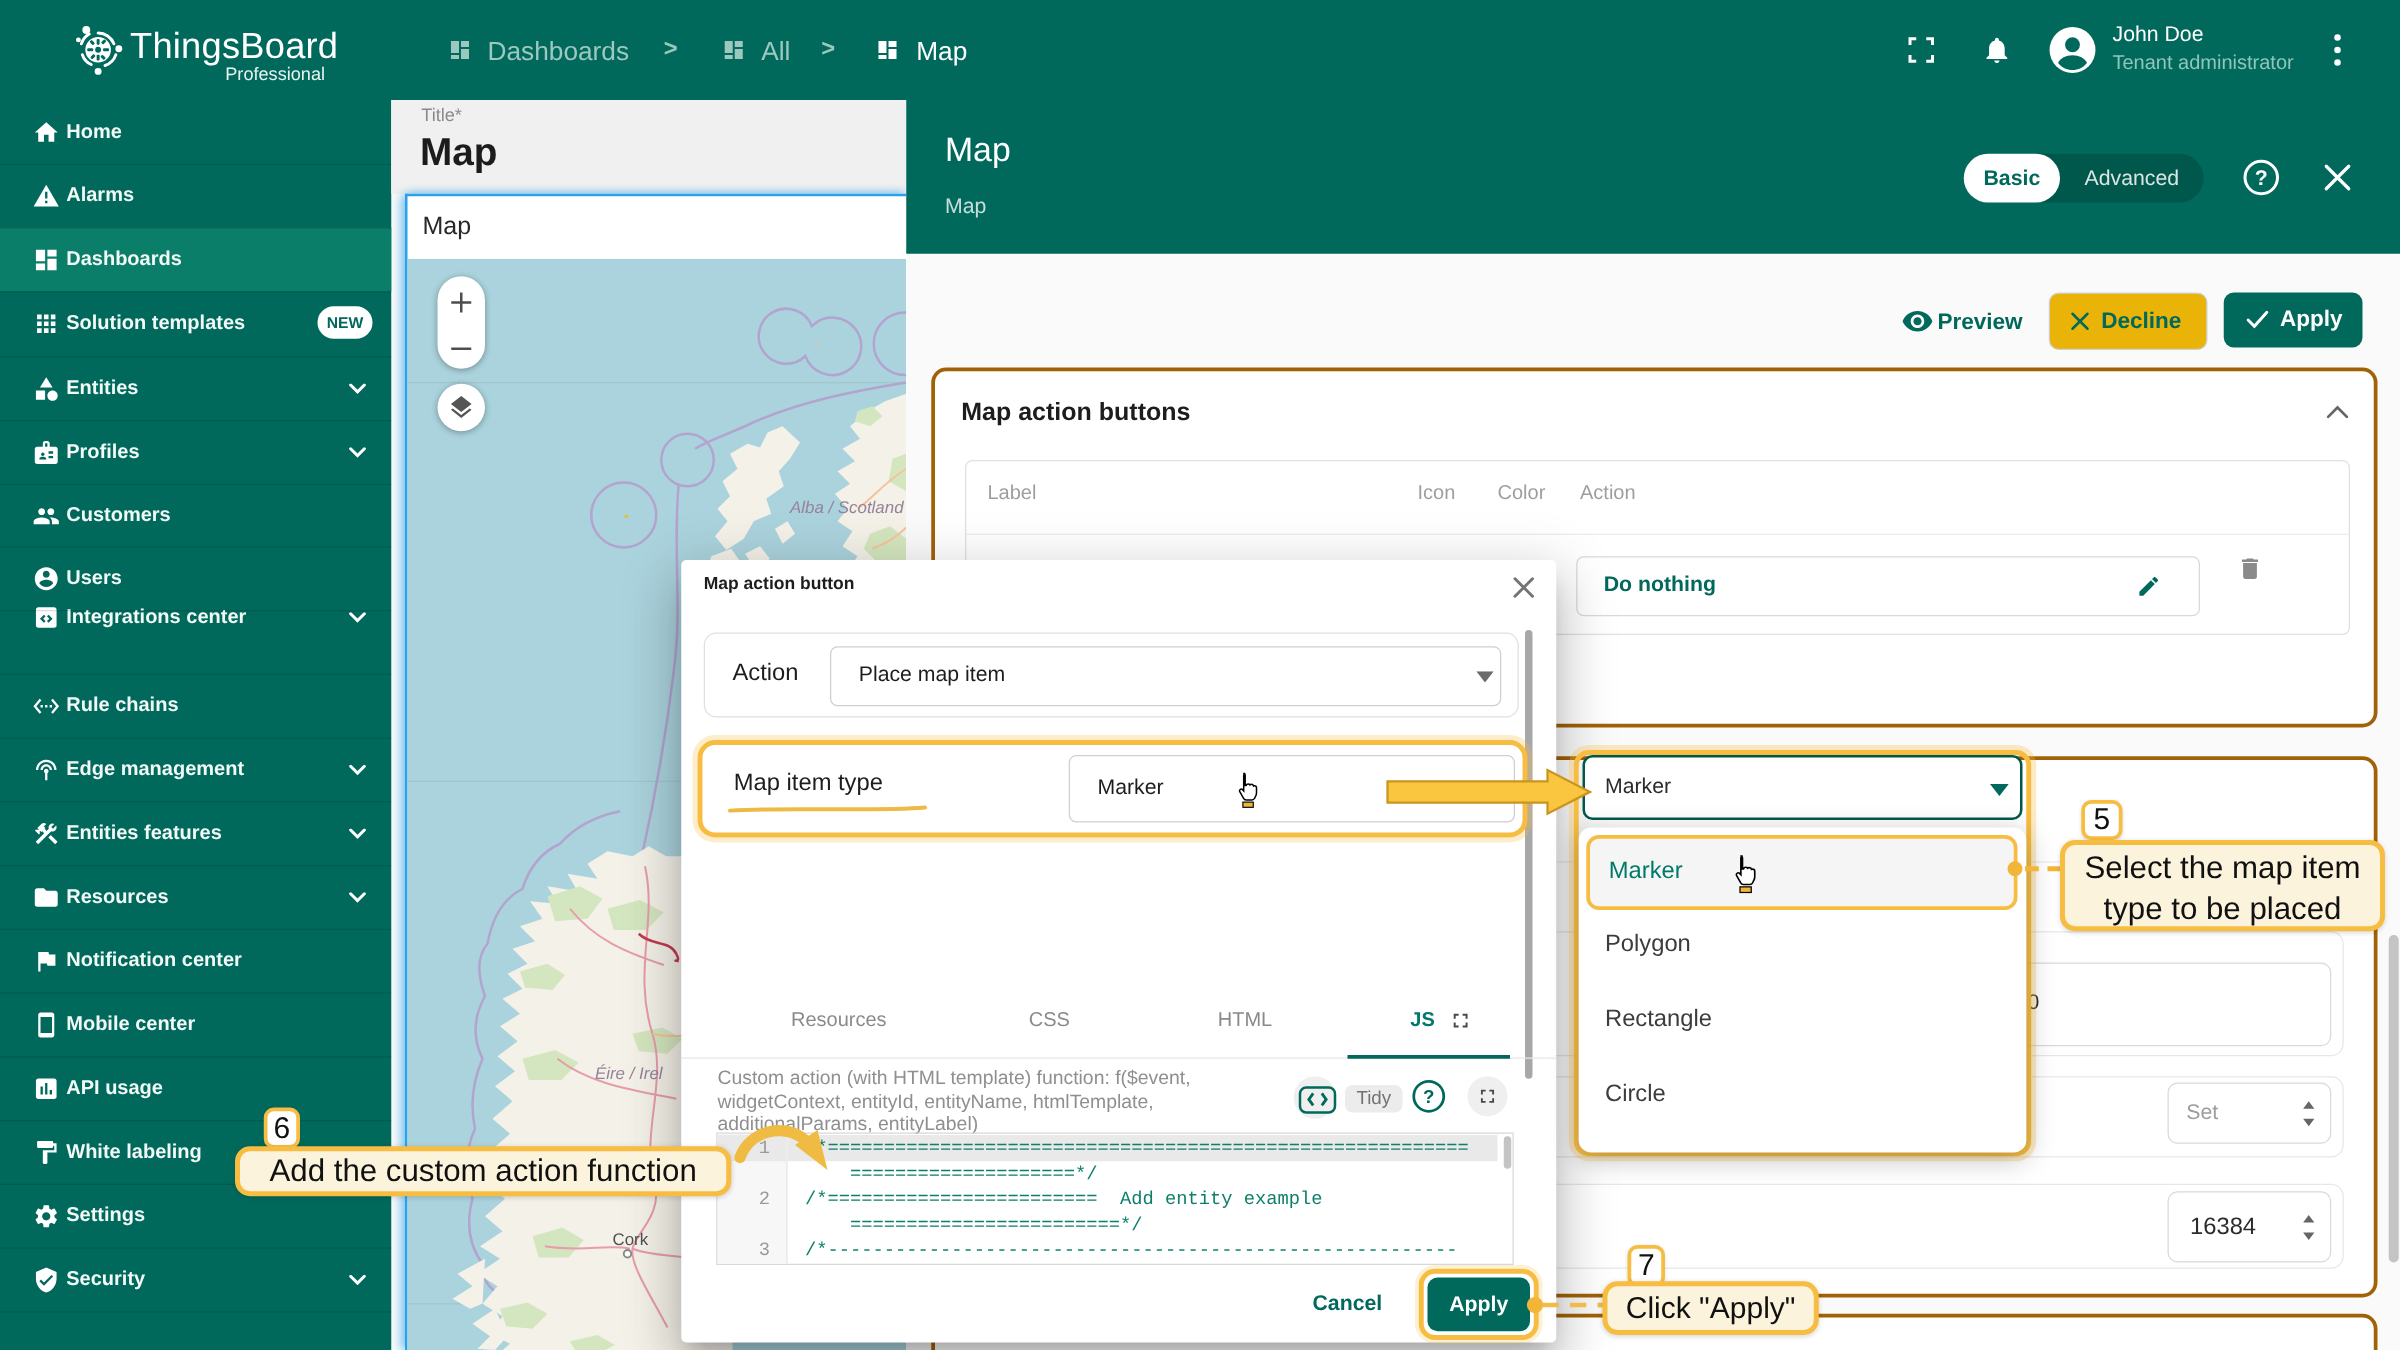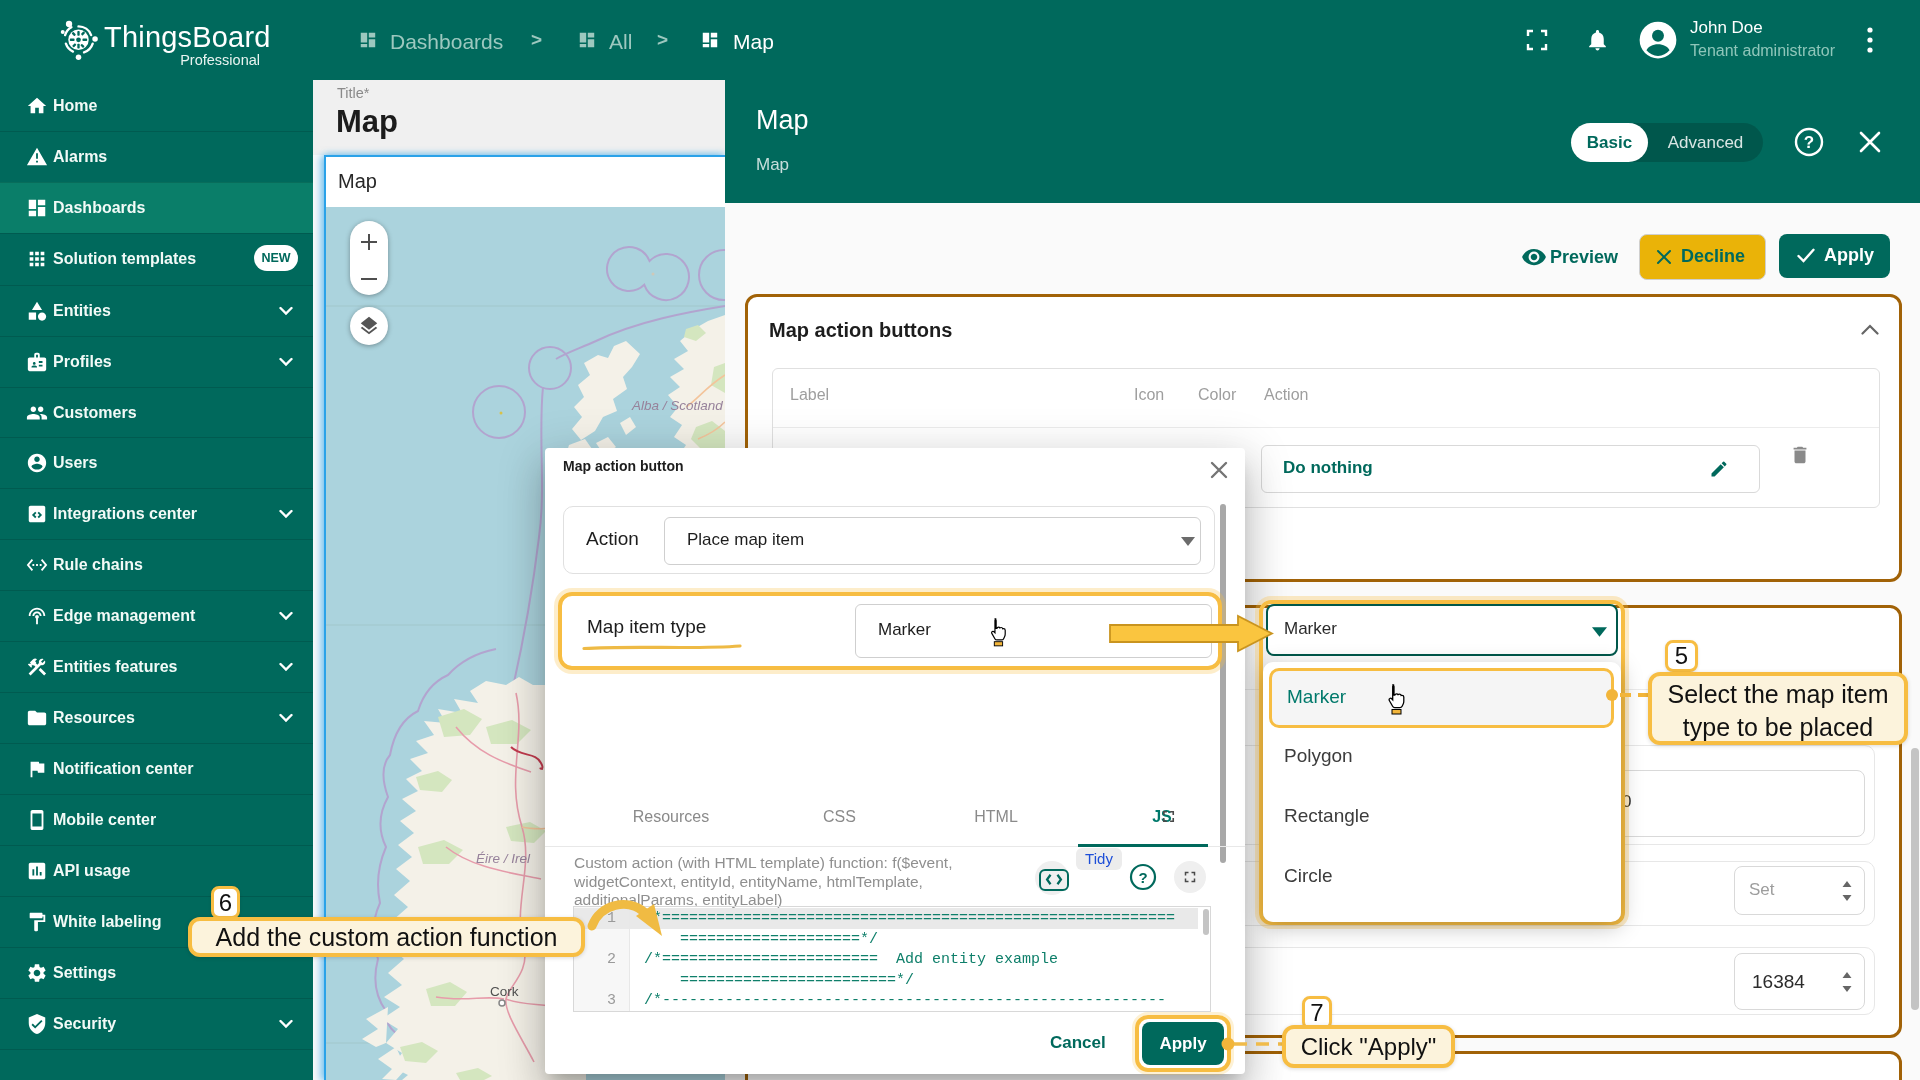--- a/index.html
+++ b/index.html
@@ -165,7 +165,7 @@
         </svg>
     <span class="lbl">Users</span>
     </div>
-    <div class="mi" style="top:408px">
+    <div class="mi" style="top:388px">
     <svg class="ic" width="22" height="22" viewBox="0 0 24 24" fill="#fff">
           <path d="M19 3H5c-1.1 0-2 .9-2 2v14c0 1.1.9 2 2 2h14c1.1 0 2-.9 2-2V5c0-1.1-.9-2-2-2zm-9 13.5L6.5 13 10 9.5l1.4 1.4-2.1 2.1 2.1 2.1L10 16.5zm4 0-1.4-1.4 2.1-2.1-2.1-2.1L14 9.5l3.5 3.5-3.5 3.5z"></path>
         </svg>

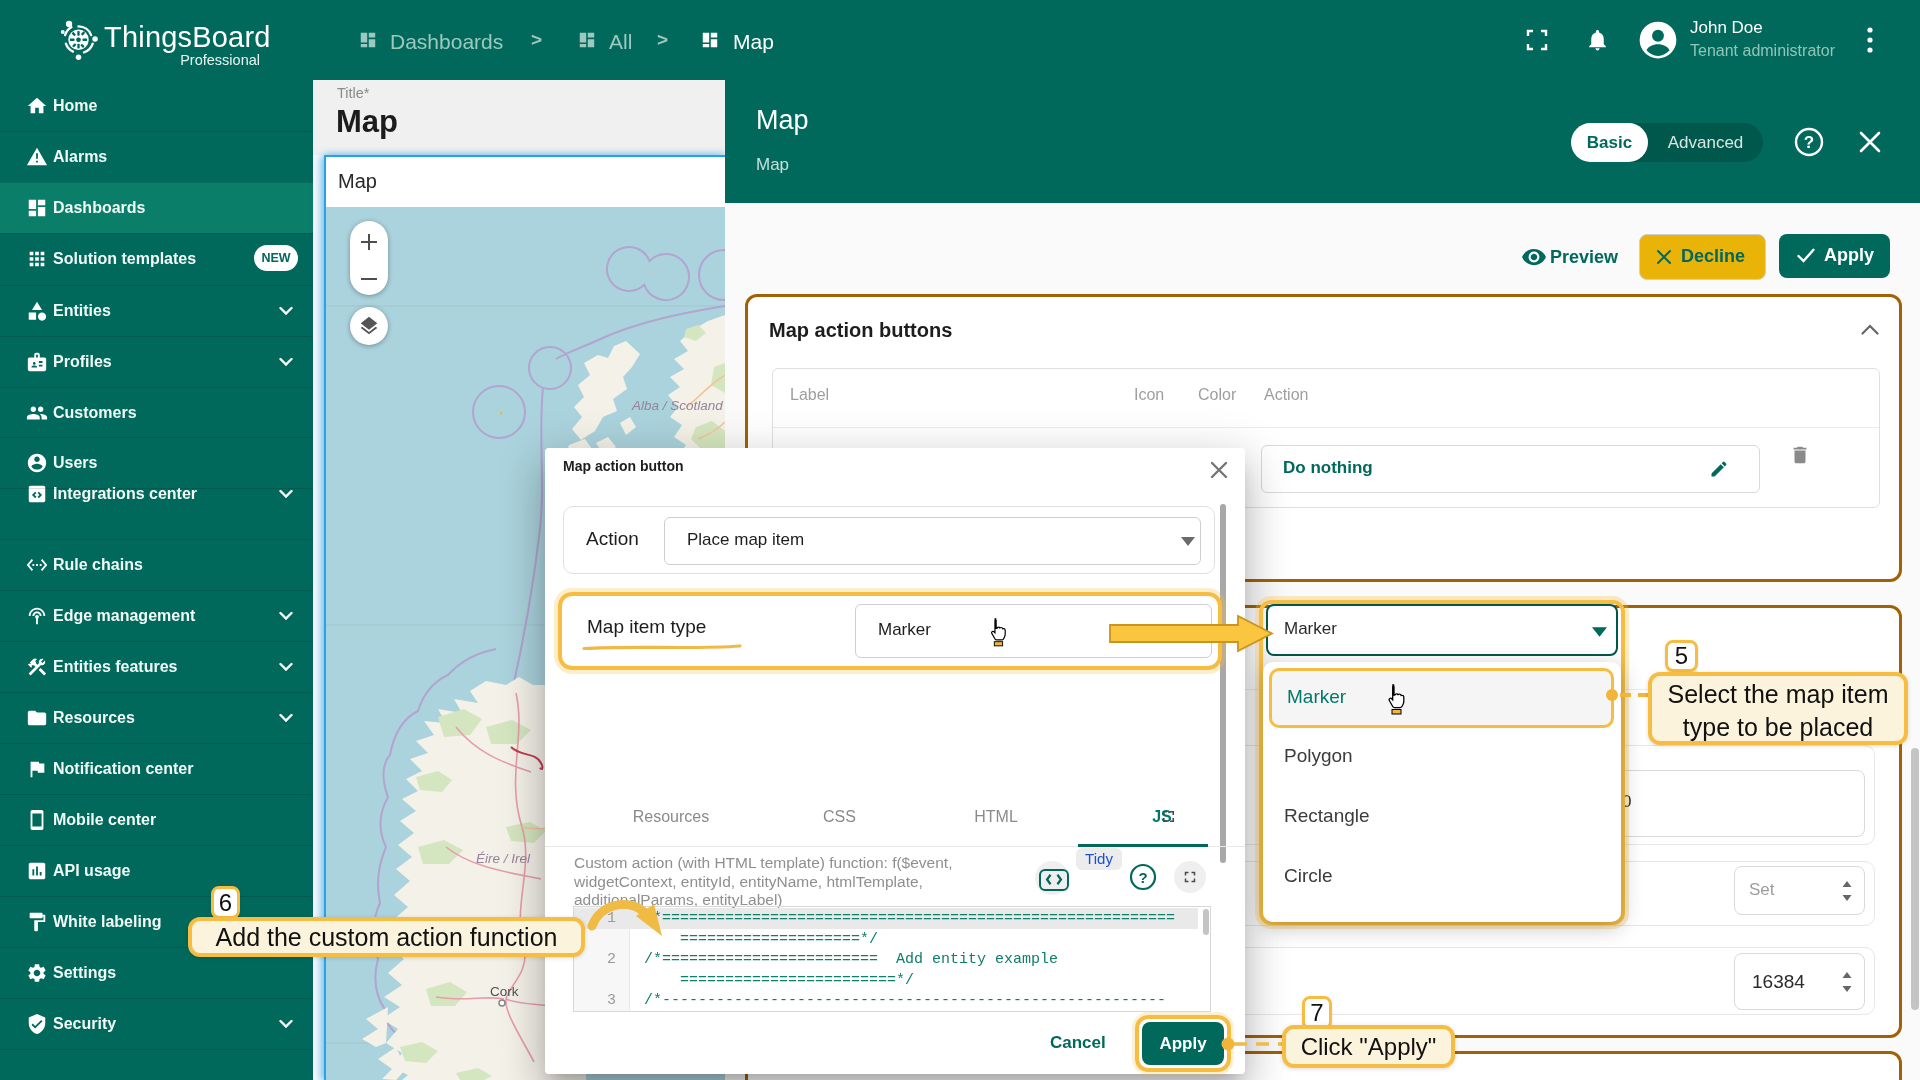--- a/index.html
+++ b/index.html
@@ -468,7 +468,7 @@
     <div class="abs" style="left:83px;top:360px;width:86px;color:#8a8a8a;font-size:16px;text-align:center;">Resources</div>
     <div class="abs" style="left:278px;top:360px;width:40px;color:#8a8a8a;font-size:16px;text-align:left;">CSS</div>
     <div class="abs" style="left:428px;top:360px;width:46px;color:#8a8a8a;font-size:16px;text-align:center;">HTML</div>
-    <div class="abs" style="left:580px;top:360px;width:26px;color:#00796b;font-size:16px;font-weight:700;text-align:center;margin-left:24px;">JS</div>
+    <div class="abs" style="left:580px;top:360px;width:26px;color:#00796b;font-size:16px;font-weight:700;text-align:center;">JS</div>
     <svg class="abs" style="left:614px;top:359px" width="19" height="19" viewBox="0 0 24 24" fill="#4a4a4a">
         <path d="M7 14H5v5h5v-2H7v-3zm-2-4h2V7h3V5H5v5zm12 7h-3v2h5v-5h-2v3zM14 5v2h3v3h2V5h-5z"></path>
       </svg>

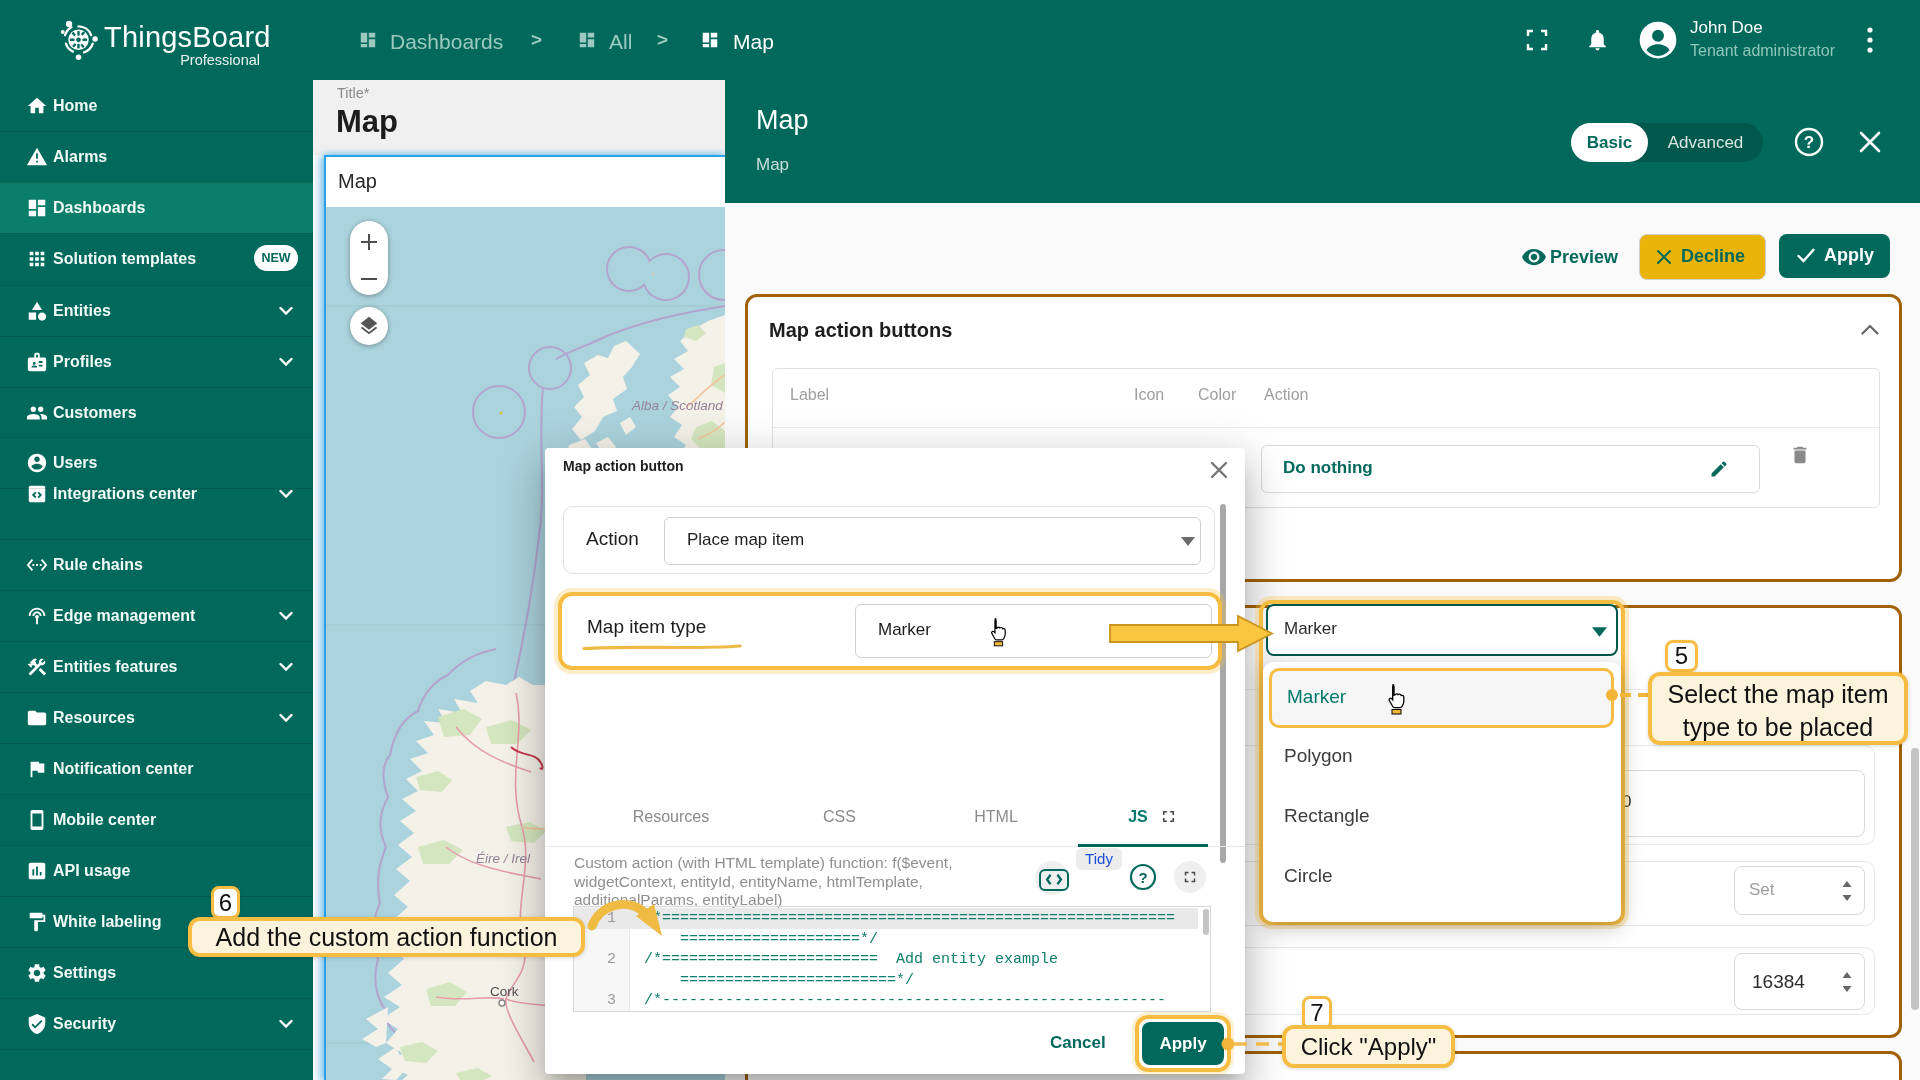--- a/index.html
+++ b/index.html
@@ -482,7 +482,7 @@
           <path d="M6 2 L2 7.5 L6 13 M14 2 L18 7.5 L14 13"></path>
         </svg>
     </div>
-    <div class="abs" style="left:531px;top:400px;width:46px;height:22px;background:#ececec;border-radius:6px;color:#1d4ed8;font-size:15px;text-align:center;line-height:22px;">Tidy</div>
+    <div class="abs" style="left:531px;top:420px;width:46px;height:22px;background:#ececec;border-radius:6px;color:#737373;font-size:15px;text-align:center;line-height:22px;">Tidy</div>
     <svg class="abs" style="left:584px;top:415px" width="28" height="28" viewBox="0 0 28 28">
         <circle cx="14" cy="14" r="12" fill="none" stroke="#00695c" stroke-width="2.2"></circle>
         <text x="14" y="19.5" text-anchor="middle" font-size="15" font-weight="700" fill="#00695c" font-family="Liberation Sans">?</text>

